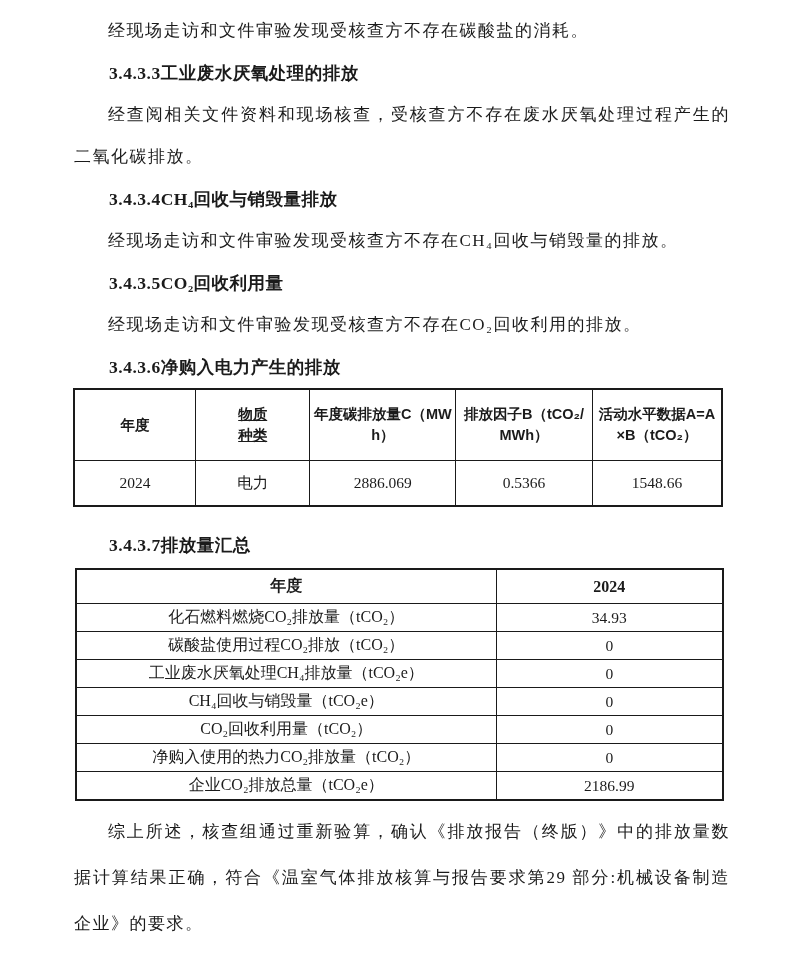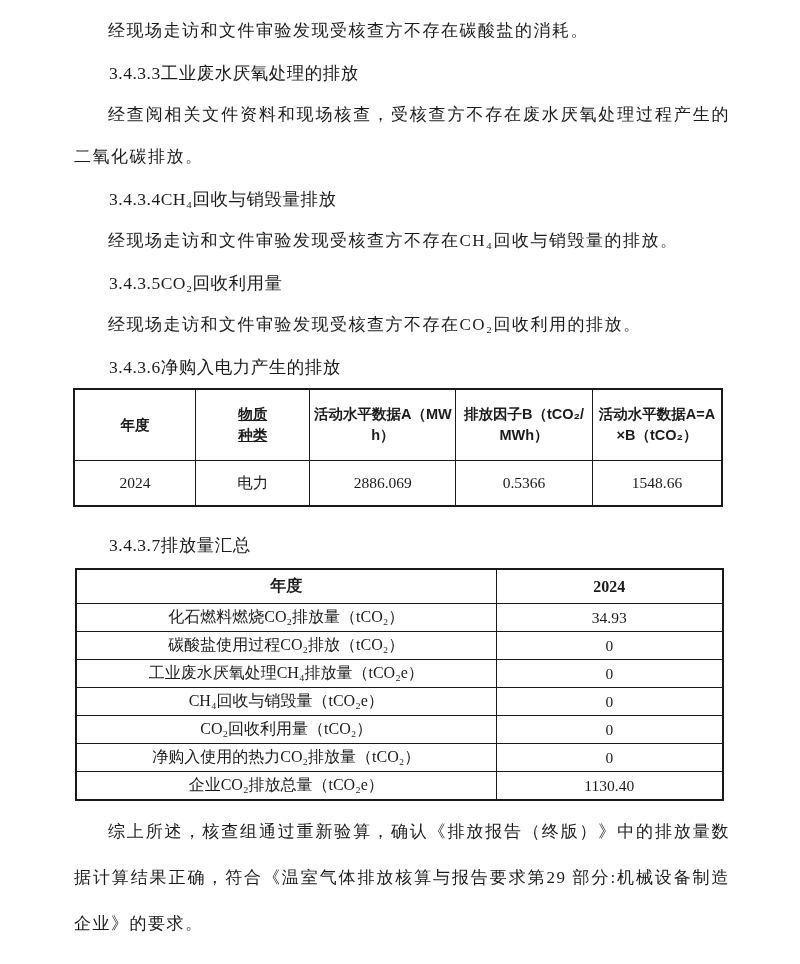--- a/index.html
+++ b/index.html
@@ -25,7 +25,7 @@
   .heading{
     margin:0;
     font-size:17.5px;
-    font-weight:normal;
+    font-weight:bold;
     line-height:42px;
     letter-spacing:0.5px;
     padding-left:2em;

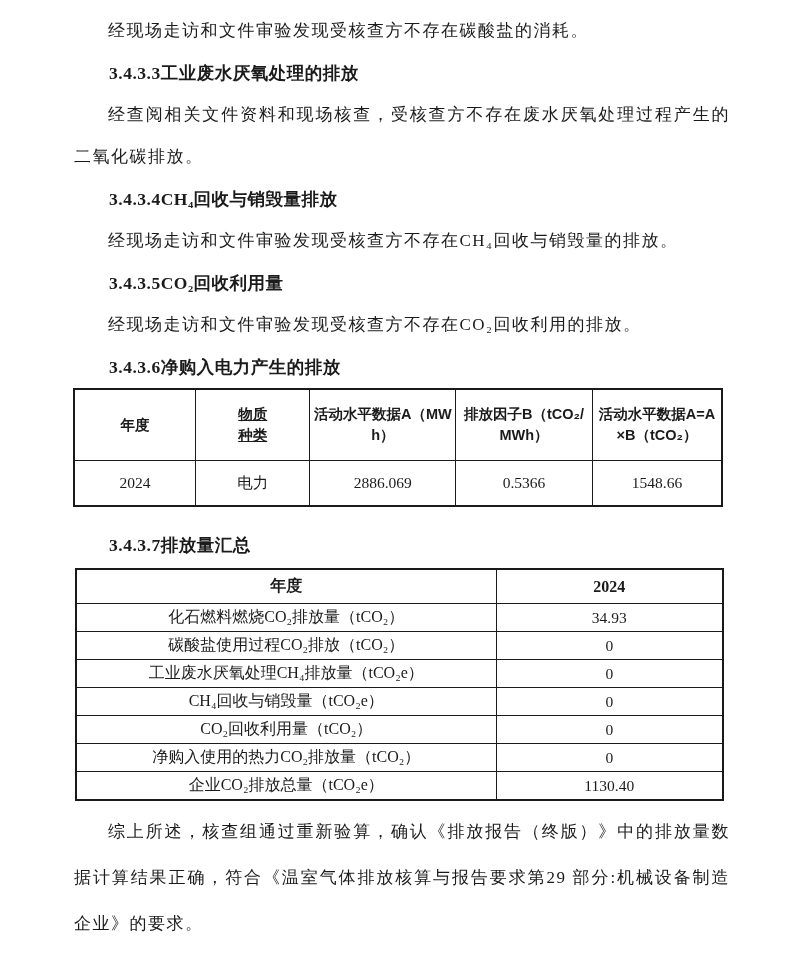--- a/index.html
+++ b/index.html
@@ -128,7 +128,7 @@
         <span>物质</span>
         <span>种类</span>
       </th>
-      <th>活动水平数据A（MWh）</th>
+      <th>年度碳排放量C（MWh）</th>
       <th>排放因子B（tCO₂/MWh）</th>
       <th>活动水平数据A=A×B（tCO₂）</th>
     </tr>

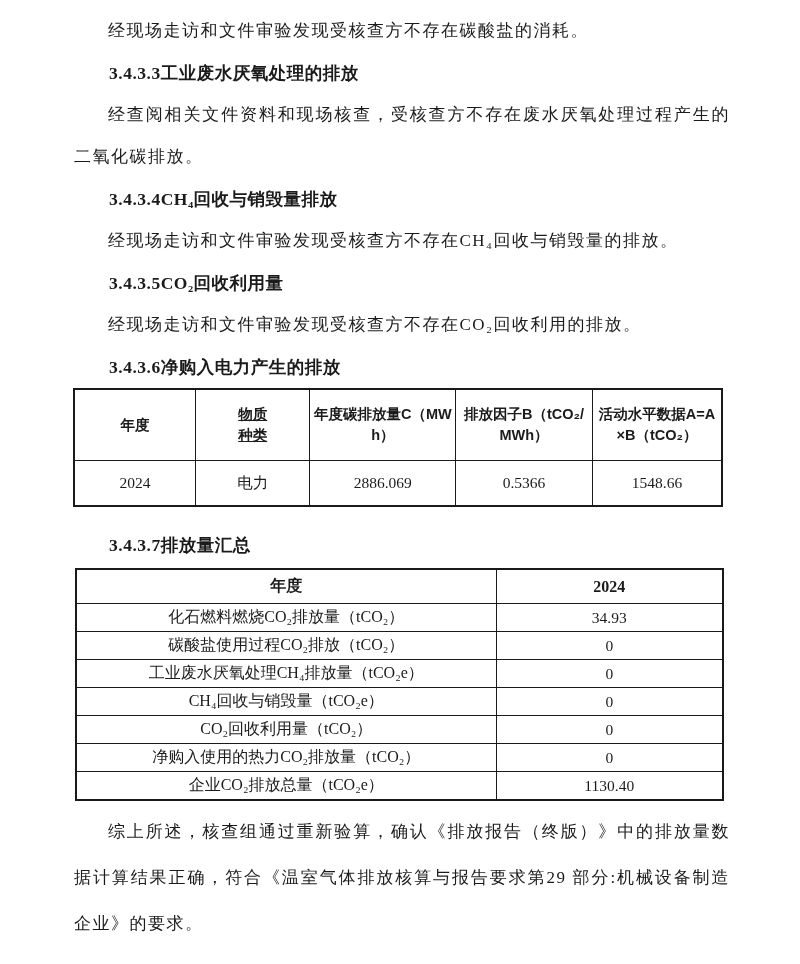--- a/index.html
+++ b/index.html
@@ -180,7 +180,7 @@
     </tr>
     <tr>
       <td>企业CO₂排放总量（tCO₂e）</td>
-      <td class="val">1130.40</td>
+      <td class="val">2186.99</td>
     </tr>
   </tbody>
     </table>

